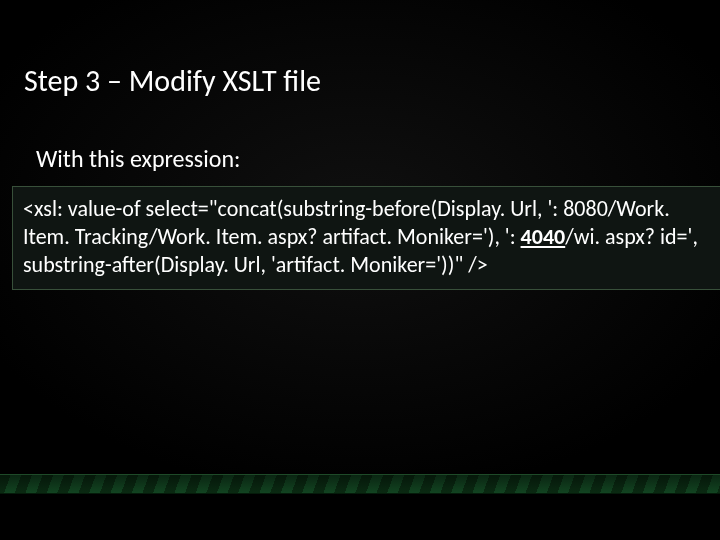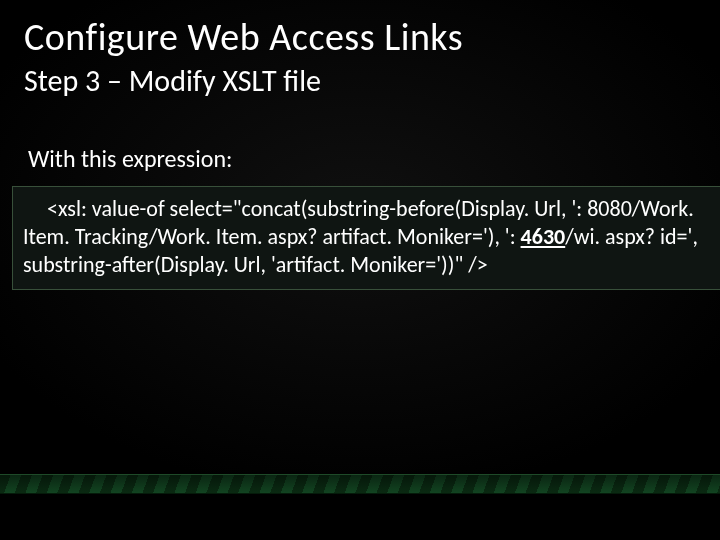--- a/index.html
+++ b/index.html
@@ -85,7 +85,6 @@
 
 <div class="slide">
 
-  <div class="title">Configure Web Access Links</div>
 
   <div class="subtitle">Step 3 – Modify XSLT file</div>
 

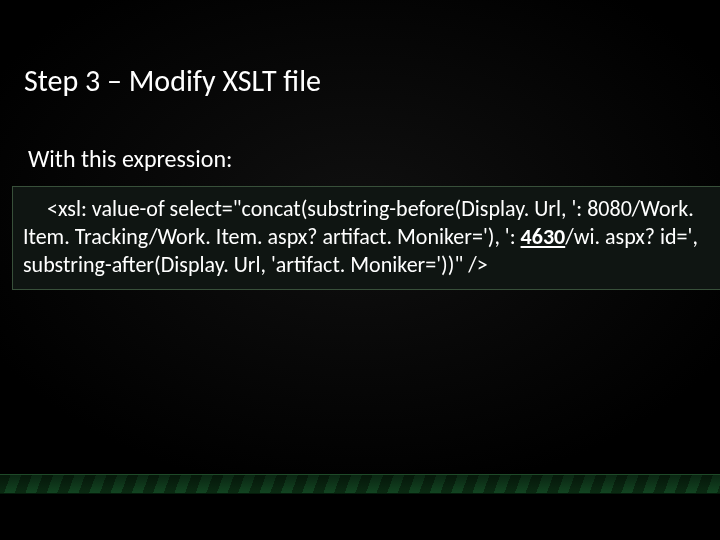--- a/index.html
+++ b/index.html
@@ -40,7 +40,7 @@
 
   .body-lead {
     position: absolute;
-    left: 28px;
+    left: 36px;
     top: 144px;
     font-size: 24px;
     font-weight: 400;

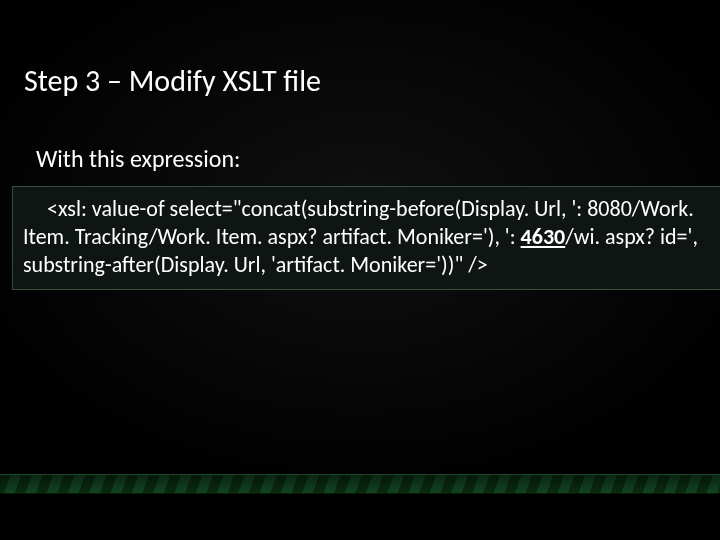--- a/index.html
+++ b/index.html
@@ -62,7 +62,7 @@
     font-family: "Segoe UI", "Calibri", Arial, sans-serif;
   }
 
-  .code-box .pre  { white-space: normal; margin-left: 24px; }
+  .code-box .pre  { white-space: normal; }
   .code-box .emph { text-decoration: underline; font-weight: 700; }
 
   .footer-band {

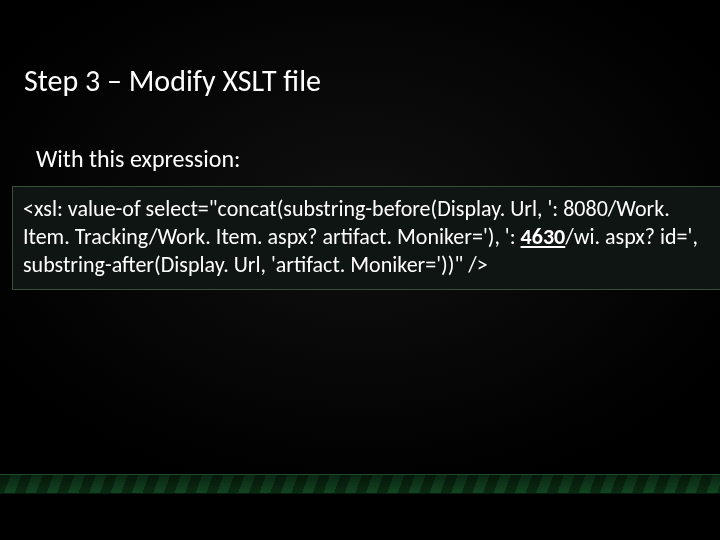--- a/index.html
+++ b/index.html
@@ -91,7 +91,7 @@
   <div class="body-lead">With this expression:</div>
 
   <div class="code-box">
-    <span class="pre">&lt;xsl: value-of select="concat(substring-before(Display. Url, ': 8080/Work. Item. Tracking/Work. Item. aspx? artifact. Moniker='), ': </span><span class="emph">4630</span><span class="post">/wi. aspx? id=', substring-after(Display. Url, 'artifact. Moniker='))" /&gt;</span>
+    <span class="pre">&lt;xsl: value-of select="concat(substring-before(Display. Url, ': 8080/Work. Item. Tracking/Work. Item. aspx? artifact. Moniker='), ': </span><span class="emph">4040</span><span class="post">/wi. aspx? id=', substring-after(Display. Url, 'artifact. Moniker='))" /&gt;</span>
   </div>
 
   <div class="footer-band"></div>

